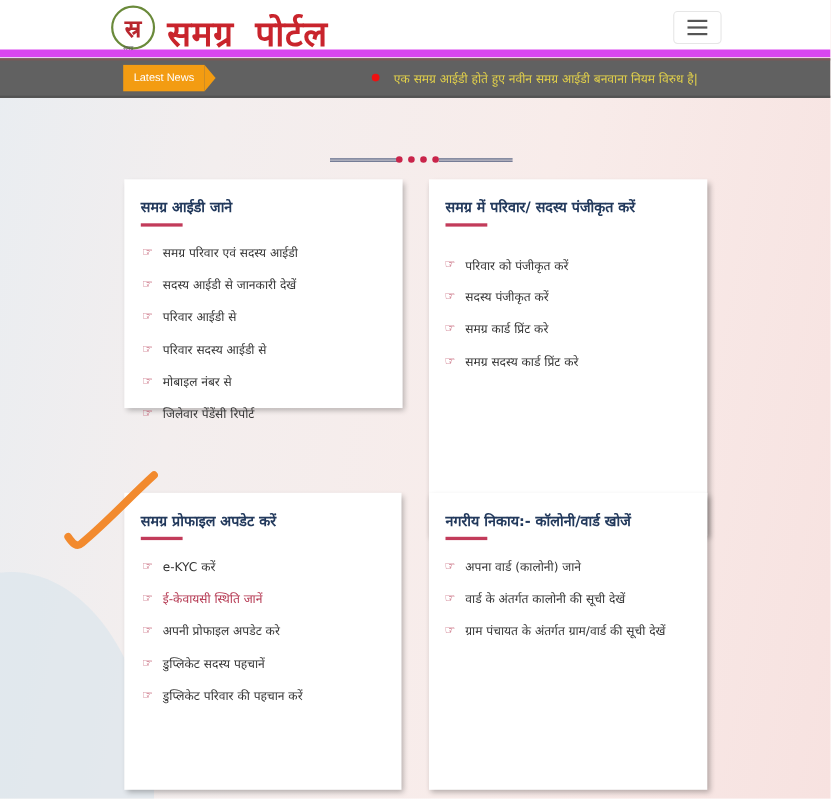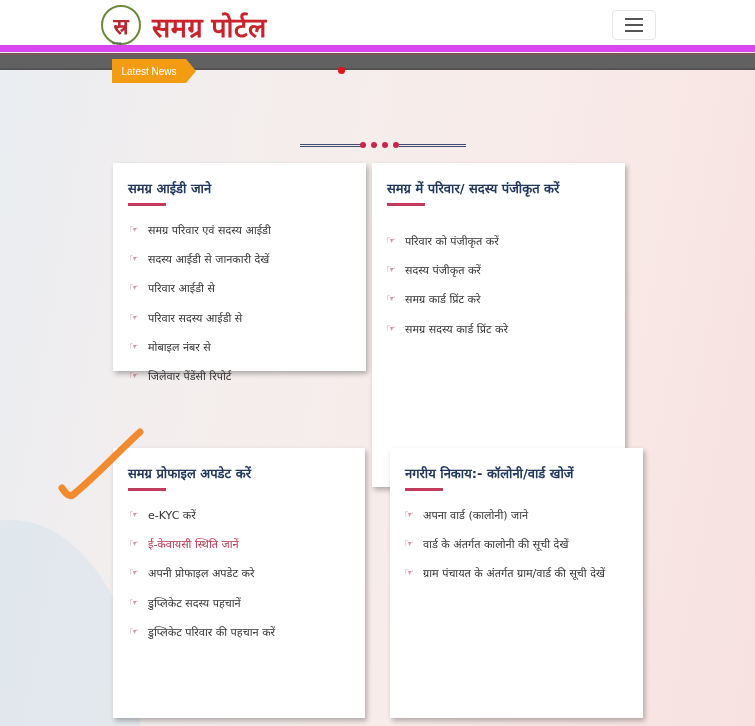--- a/index.html
+++ b/index.html
@@ -32,8 +32,8 @@
     }
     .site-title {
       position: absolute; left: 152px; top: 8px;
-      font-size: 27px; font-weight: bold; color: #c9242c;
-      font-family: Liberation Sans, sans-serif;
+      font-size: 32px; font-weight: bold; color: #c9242c;
+      font-family: Liberation Mono, monospace;
       letter-spacing: 0.5px;
     }
     .menu-btn {

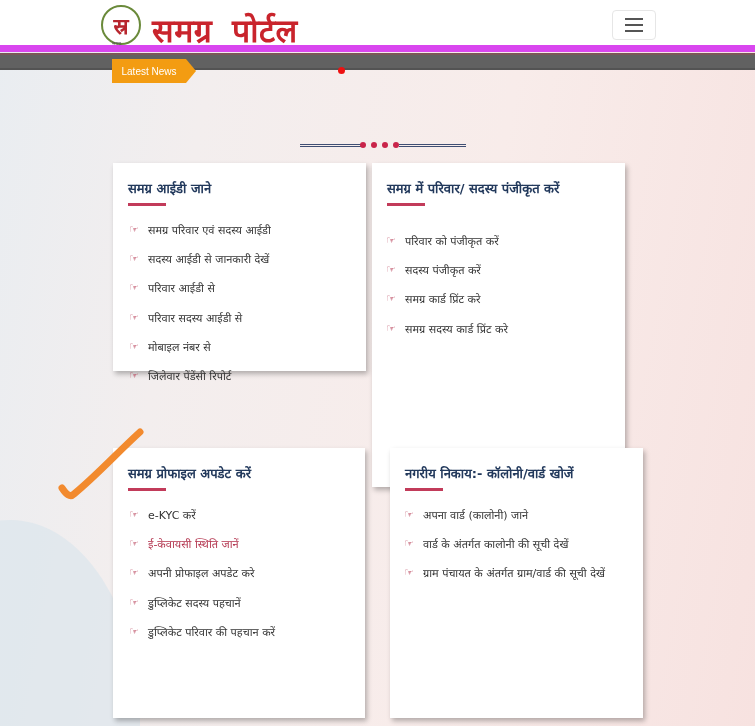--- a/index.html
+++ b/index.html
@@ -43,7 +43,7 @@
     }
     .menu-btn span { display: block; width: 18px; height: 2px; background: #555; }
     .news-bar {
-      position: absolute; left: 0; top: 53px; width: 755px; height: 17px;
+      position: absolute; left: 0; top: 53px; width: 755px; height: 36px;
       background: #616161;
       border-top: 2px solid #7a5858;
       border-bottom: 2px solid #535353;

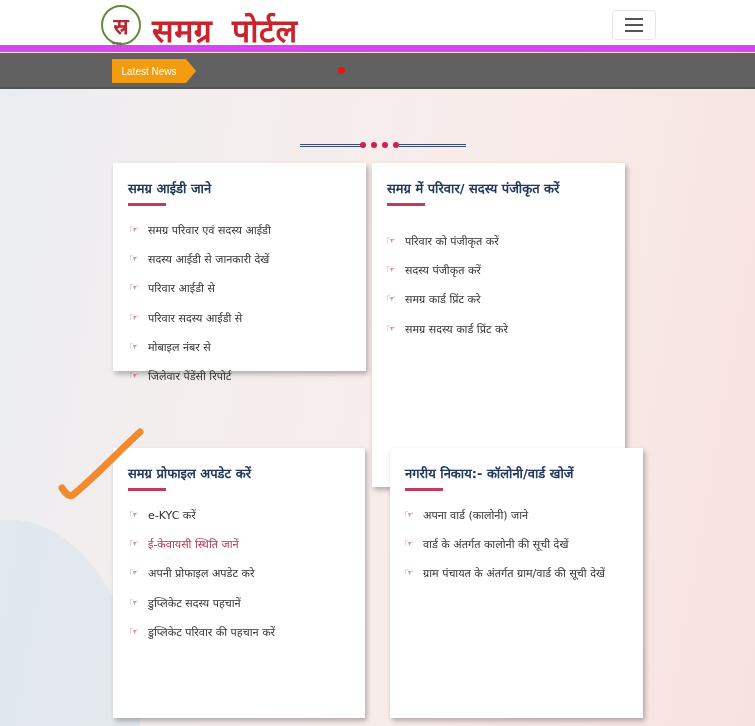--- a/index.html
+++ b/index.html
@@ -123,6 +123,7 @@
 <div class="news-bar">
   <div class="news-label">Latest News</div>
   <div class="news-dot"></div>
+  <div class="news-text">एक समग्र आईडी होते हुए नवीन समग्र आईडी बनवाना नियम विरुध है|</div>
 </div>
 
 <div class="divider">

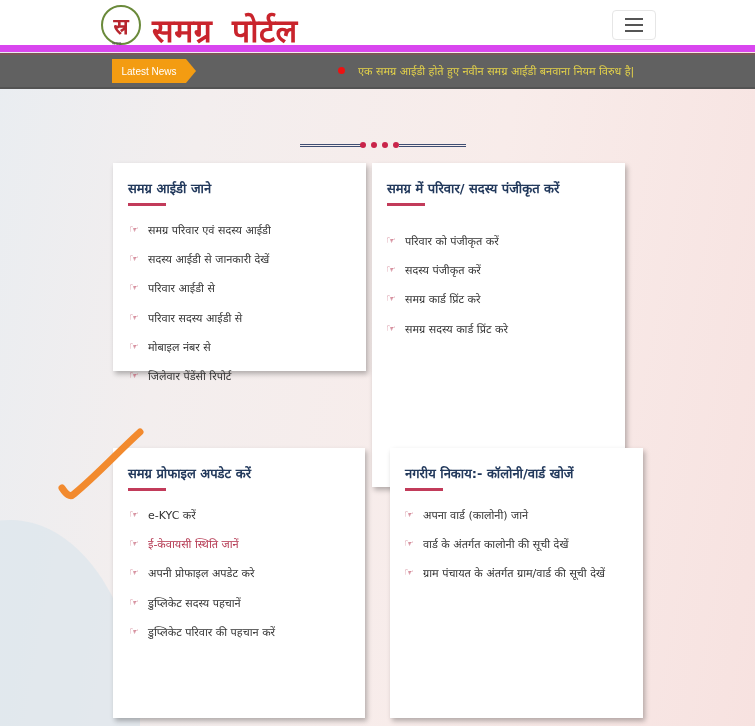--- a/index.html
+++ b/index.html
@@ -168,7 +168,7 @@
   </ul>
 </div>
 
-<div class="card" style="left:372px;top:163px;width:253px;height:324px;">
+<div class="card" style="left:390px;top:163px;width:253px;height:324px;">
   <div class="card-title">समग्र में परिवार/ सदस्य पंजीकृत करें</div>
   <div class="card-underline" style="top:40px;"></div>
   <ul class="card-list" style="left:14px;top:63px;">

